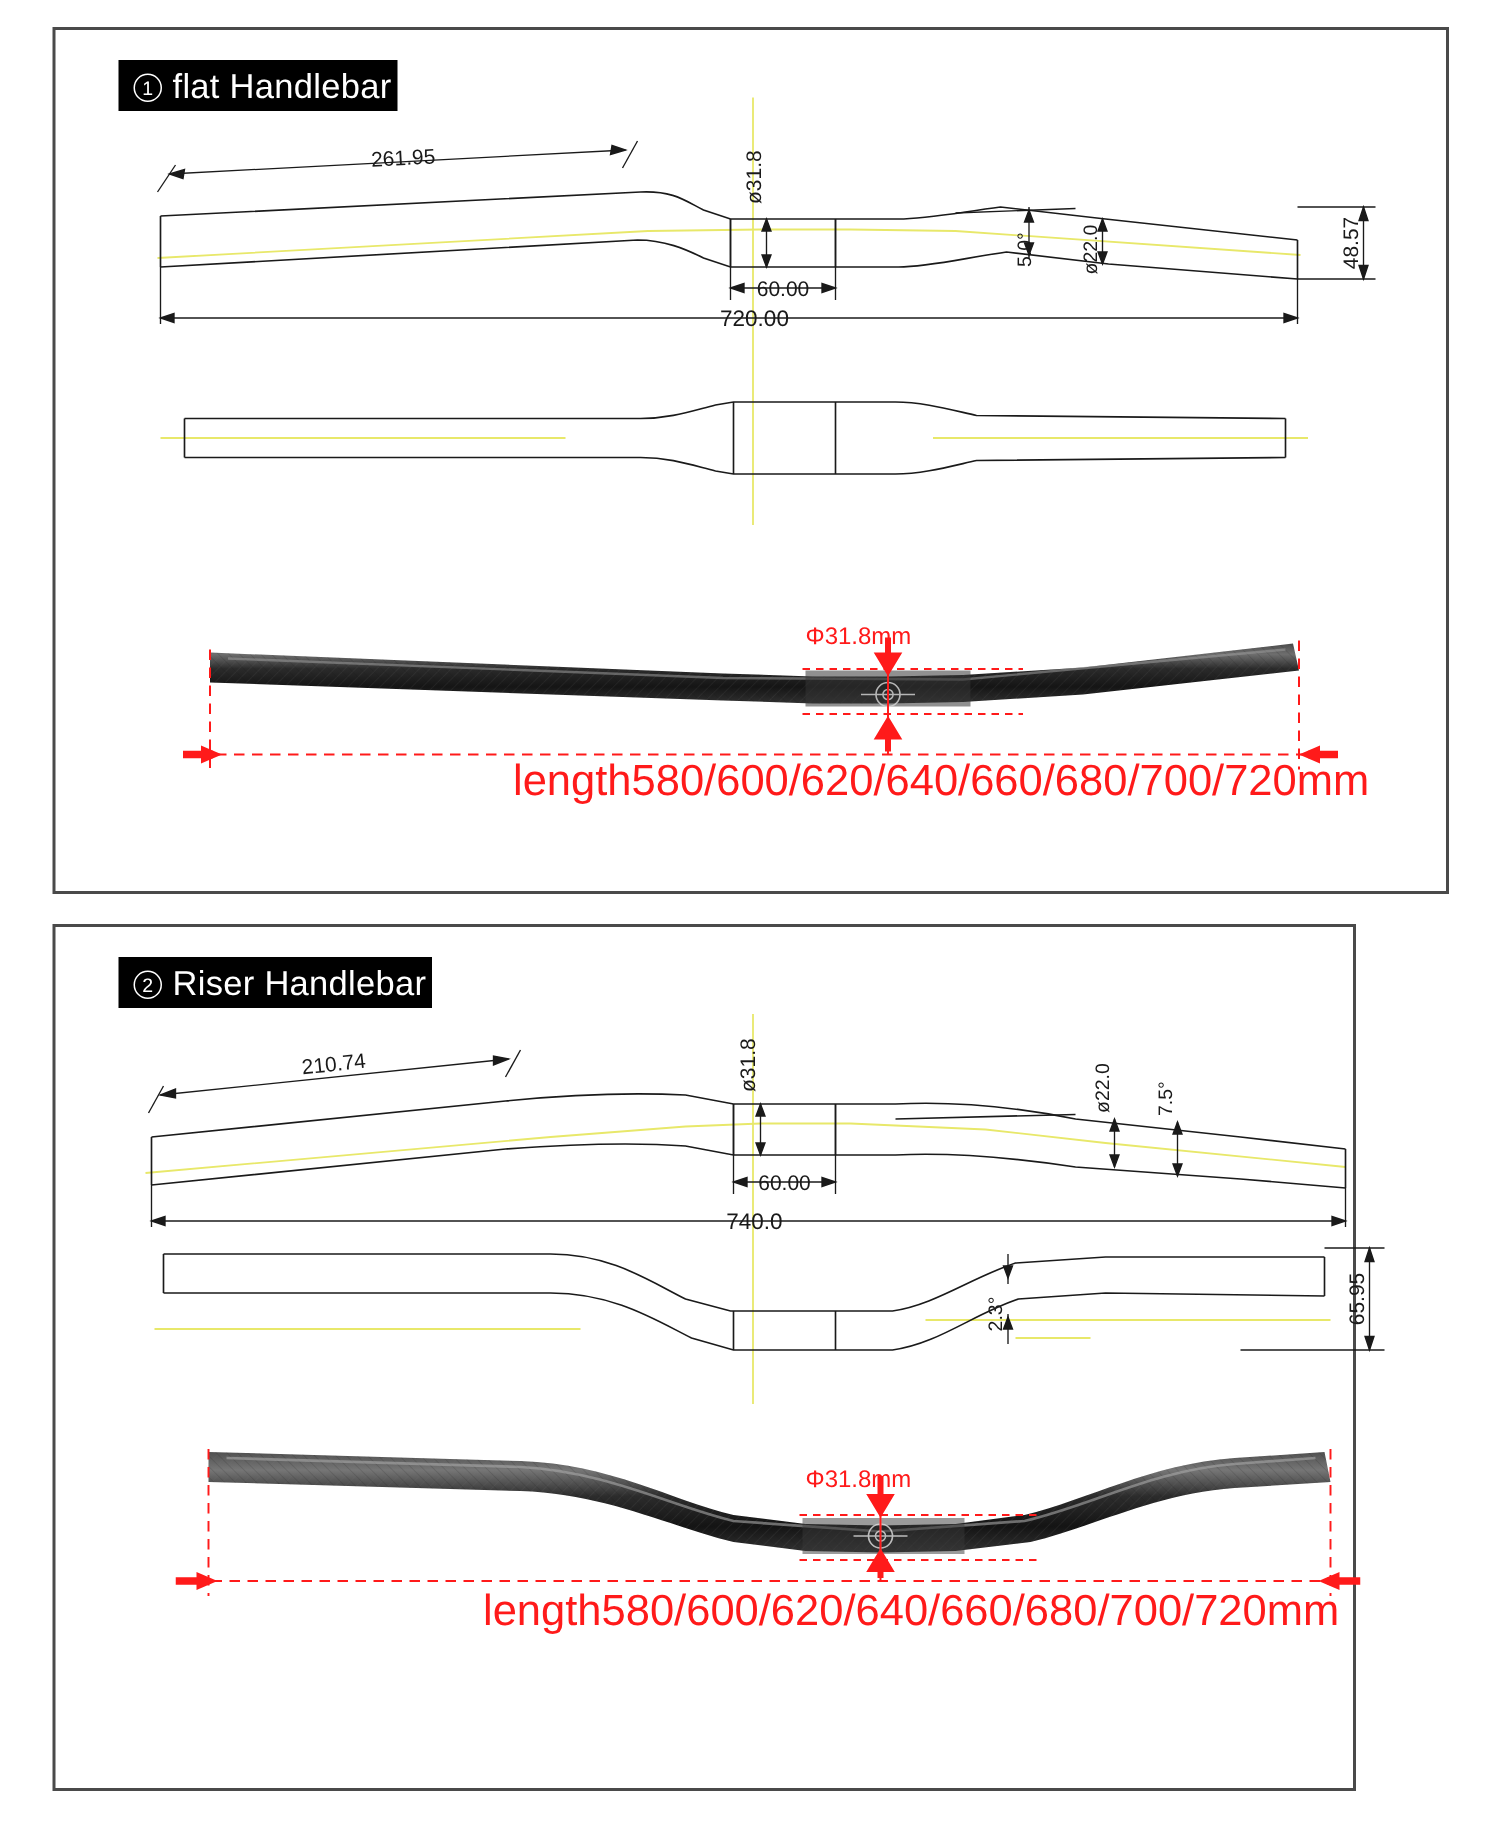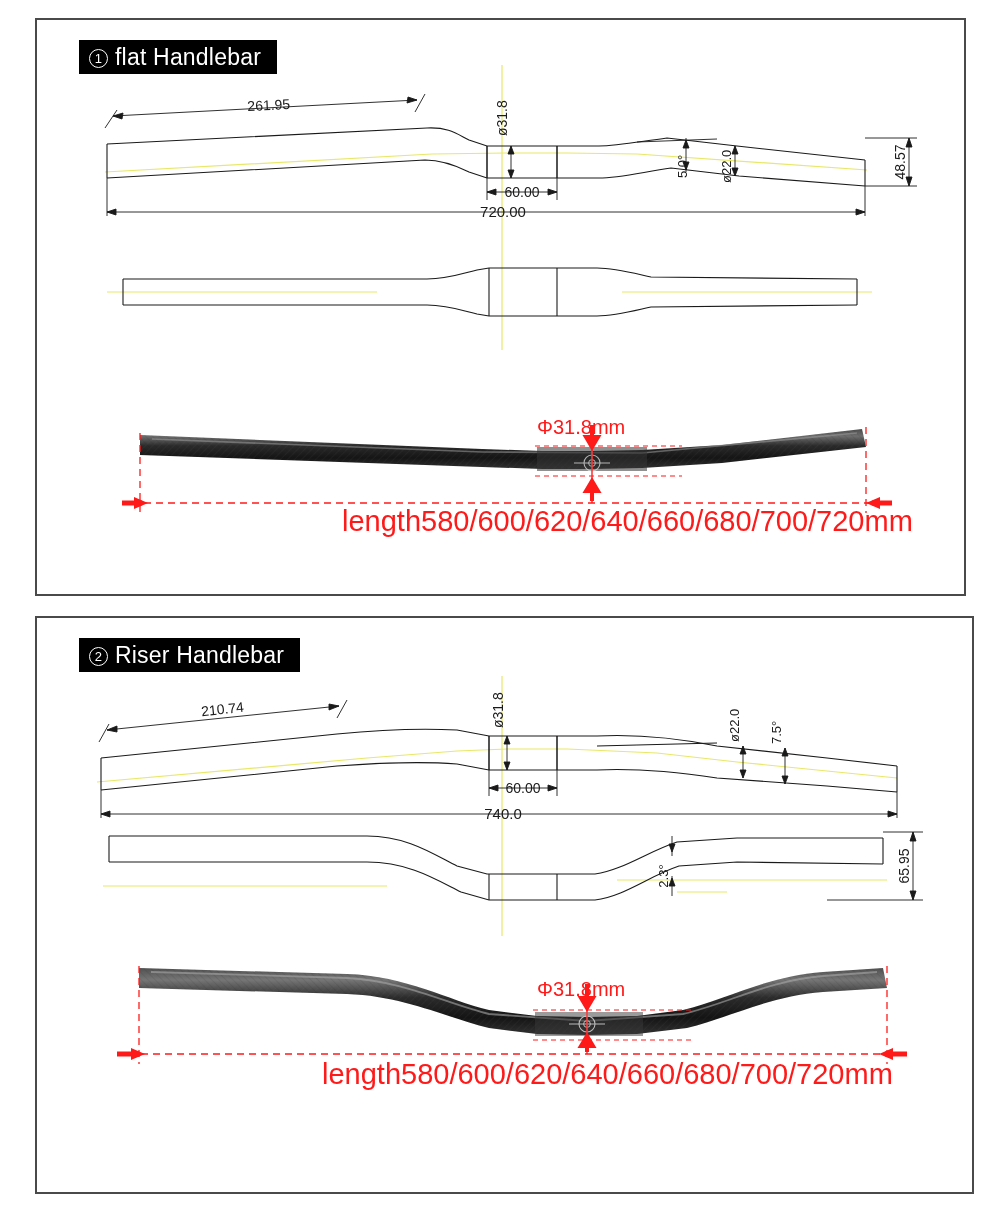--- a/index.html
+++ b/index.html
@@ -27,7 +27,7 @@
     font-size: 23px;
     line-height: 34px;
     height: 34px;
-    padding: 0 16px 0 10px;
+    padding: 0 4px 0 10px;
     white-space: nowrap;
     letter-spacing: .2px;
     font-family: "Liberation Sans", sans-serif;

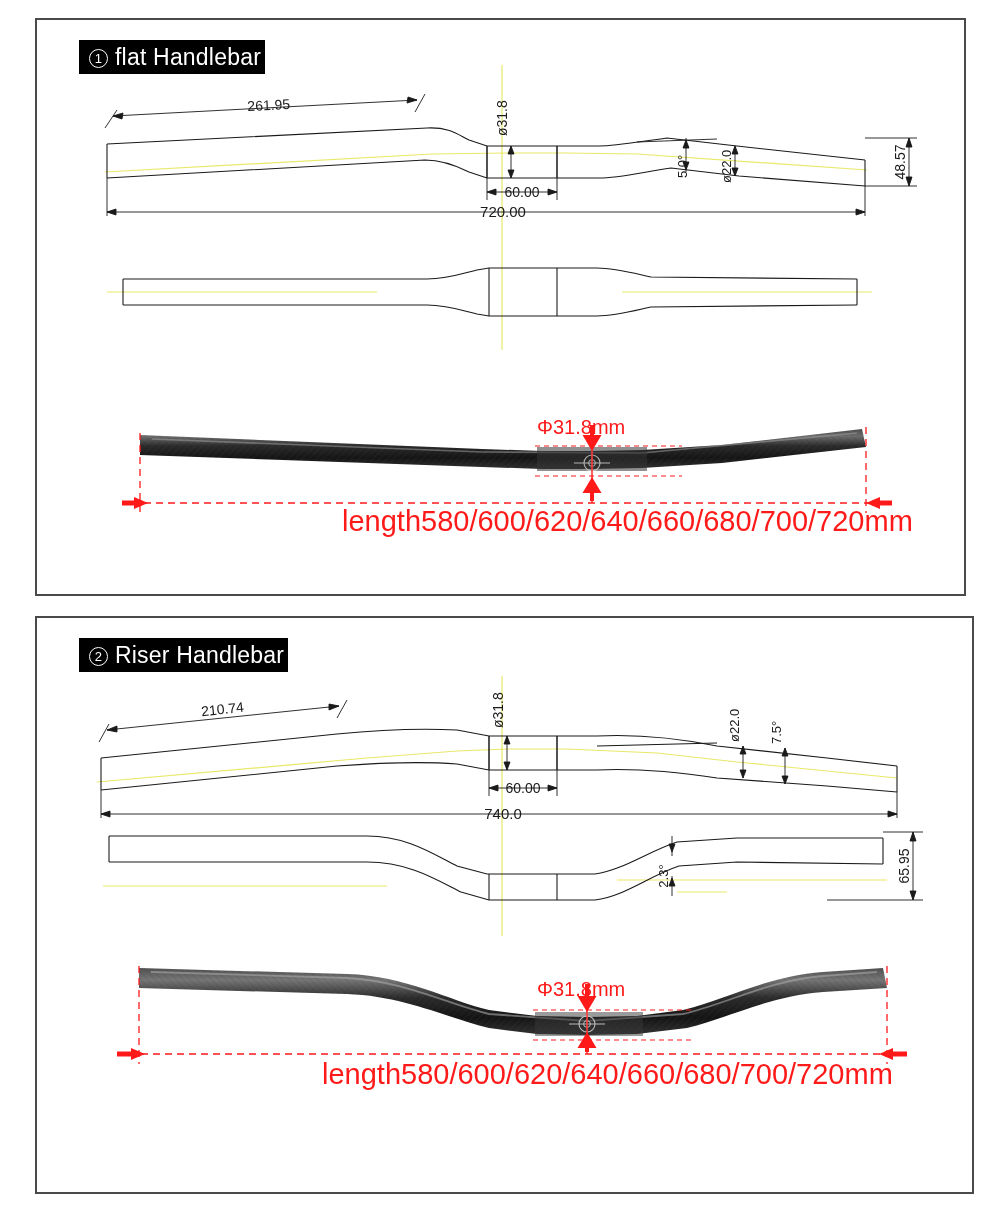--- a/index.html
+++ b/index.html
@@ -59,7 +59,7 @@
     white-space: nowrap;
   }
   .len-text { font-size: 29px; }
-  .dia-text { font-size: 20px; }
+  .dia-text { font-size: 16px; }
 
   svg text { font-family: "Liberation Sans", sans-serif; }
 </style>

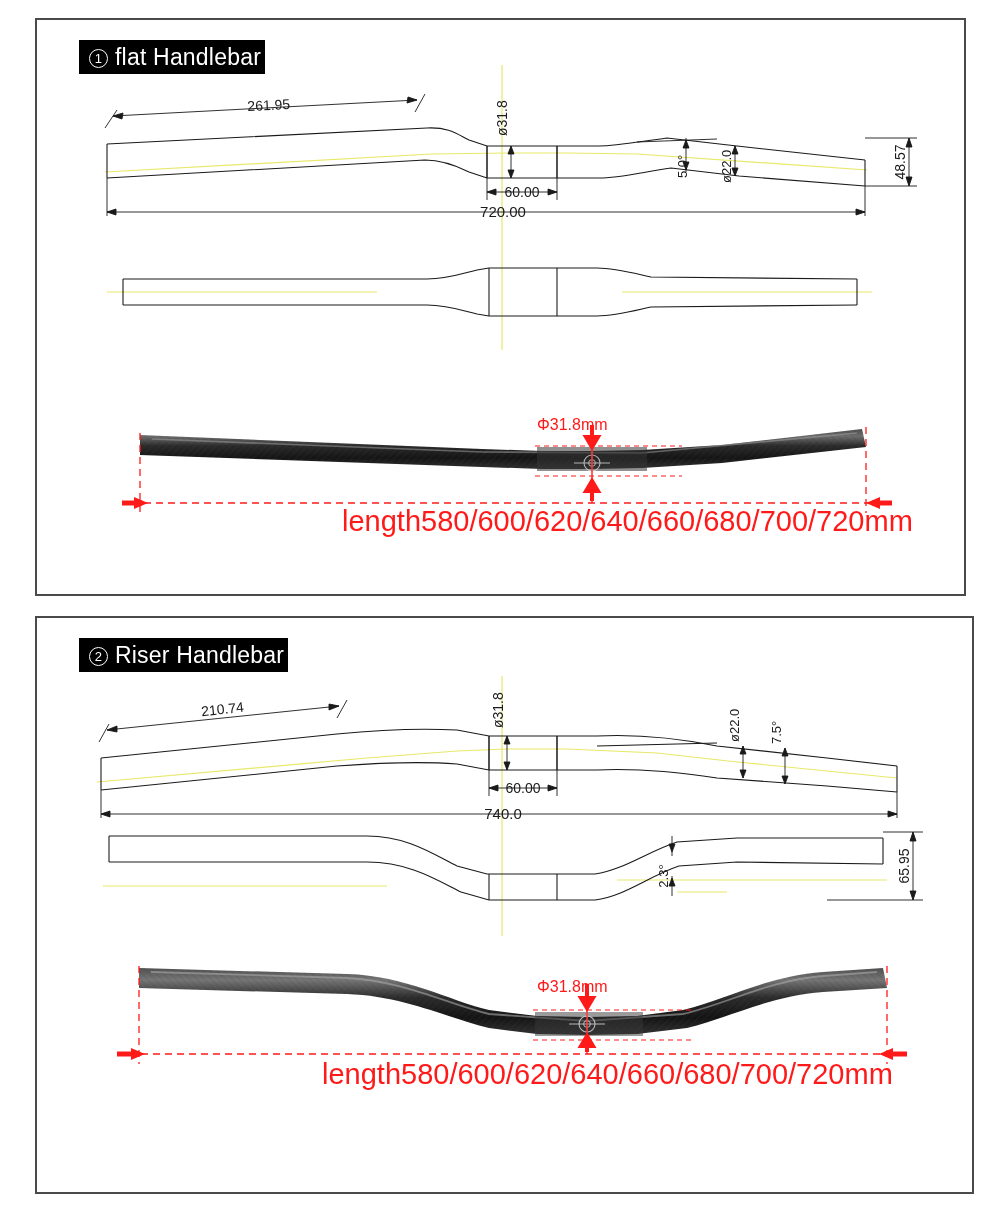--- a/index.html
+++ b/index.html
@@ -18,7 +18,7 @@
     background: #ffffff;
   }
   #panel-flat  { left: 35px;  top: 18px;  width: 931px; height: 578px; }
-  #panel-riser { left: 35px;  top: 616px; width: 939px; height: 578px; }
+  #panel-riser { left: 35px;  top: 616px; width: 869px; height: 578px; }
 
   .badge {
     position: absolute;

